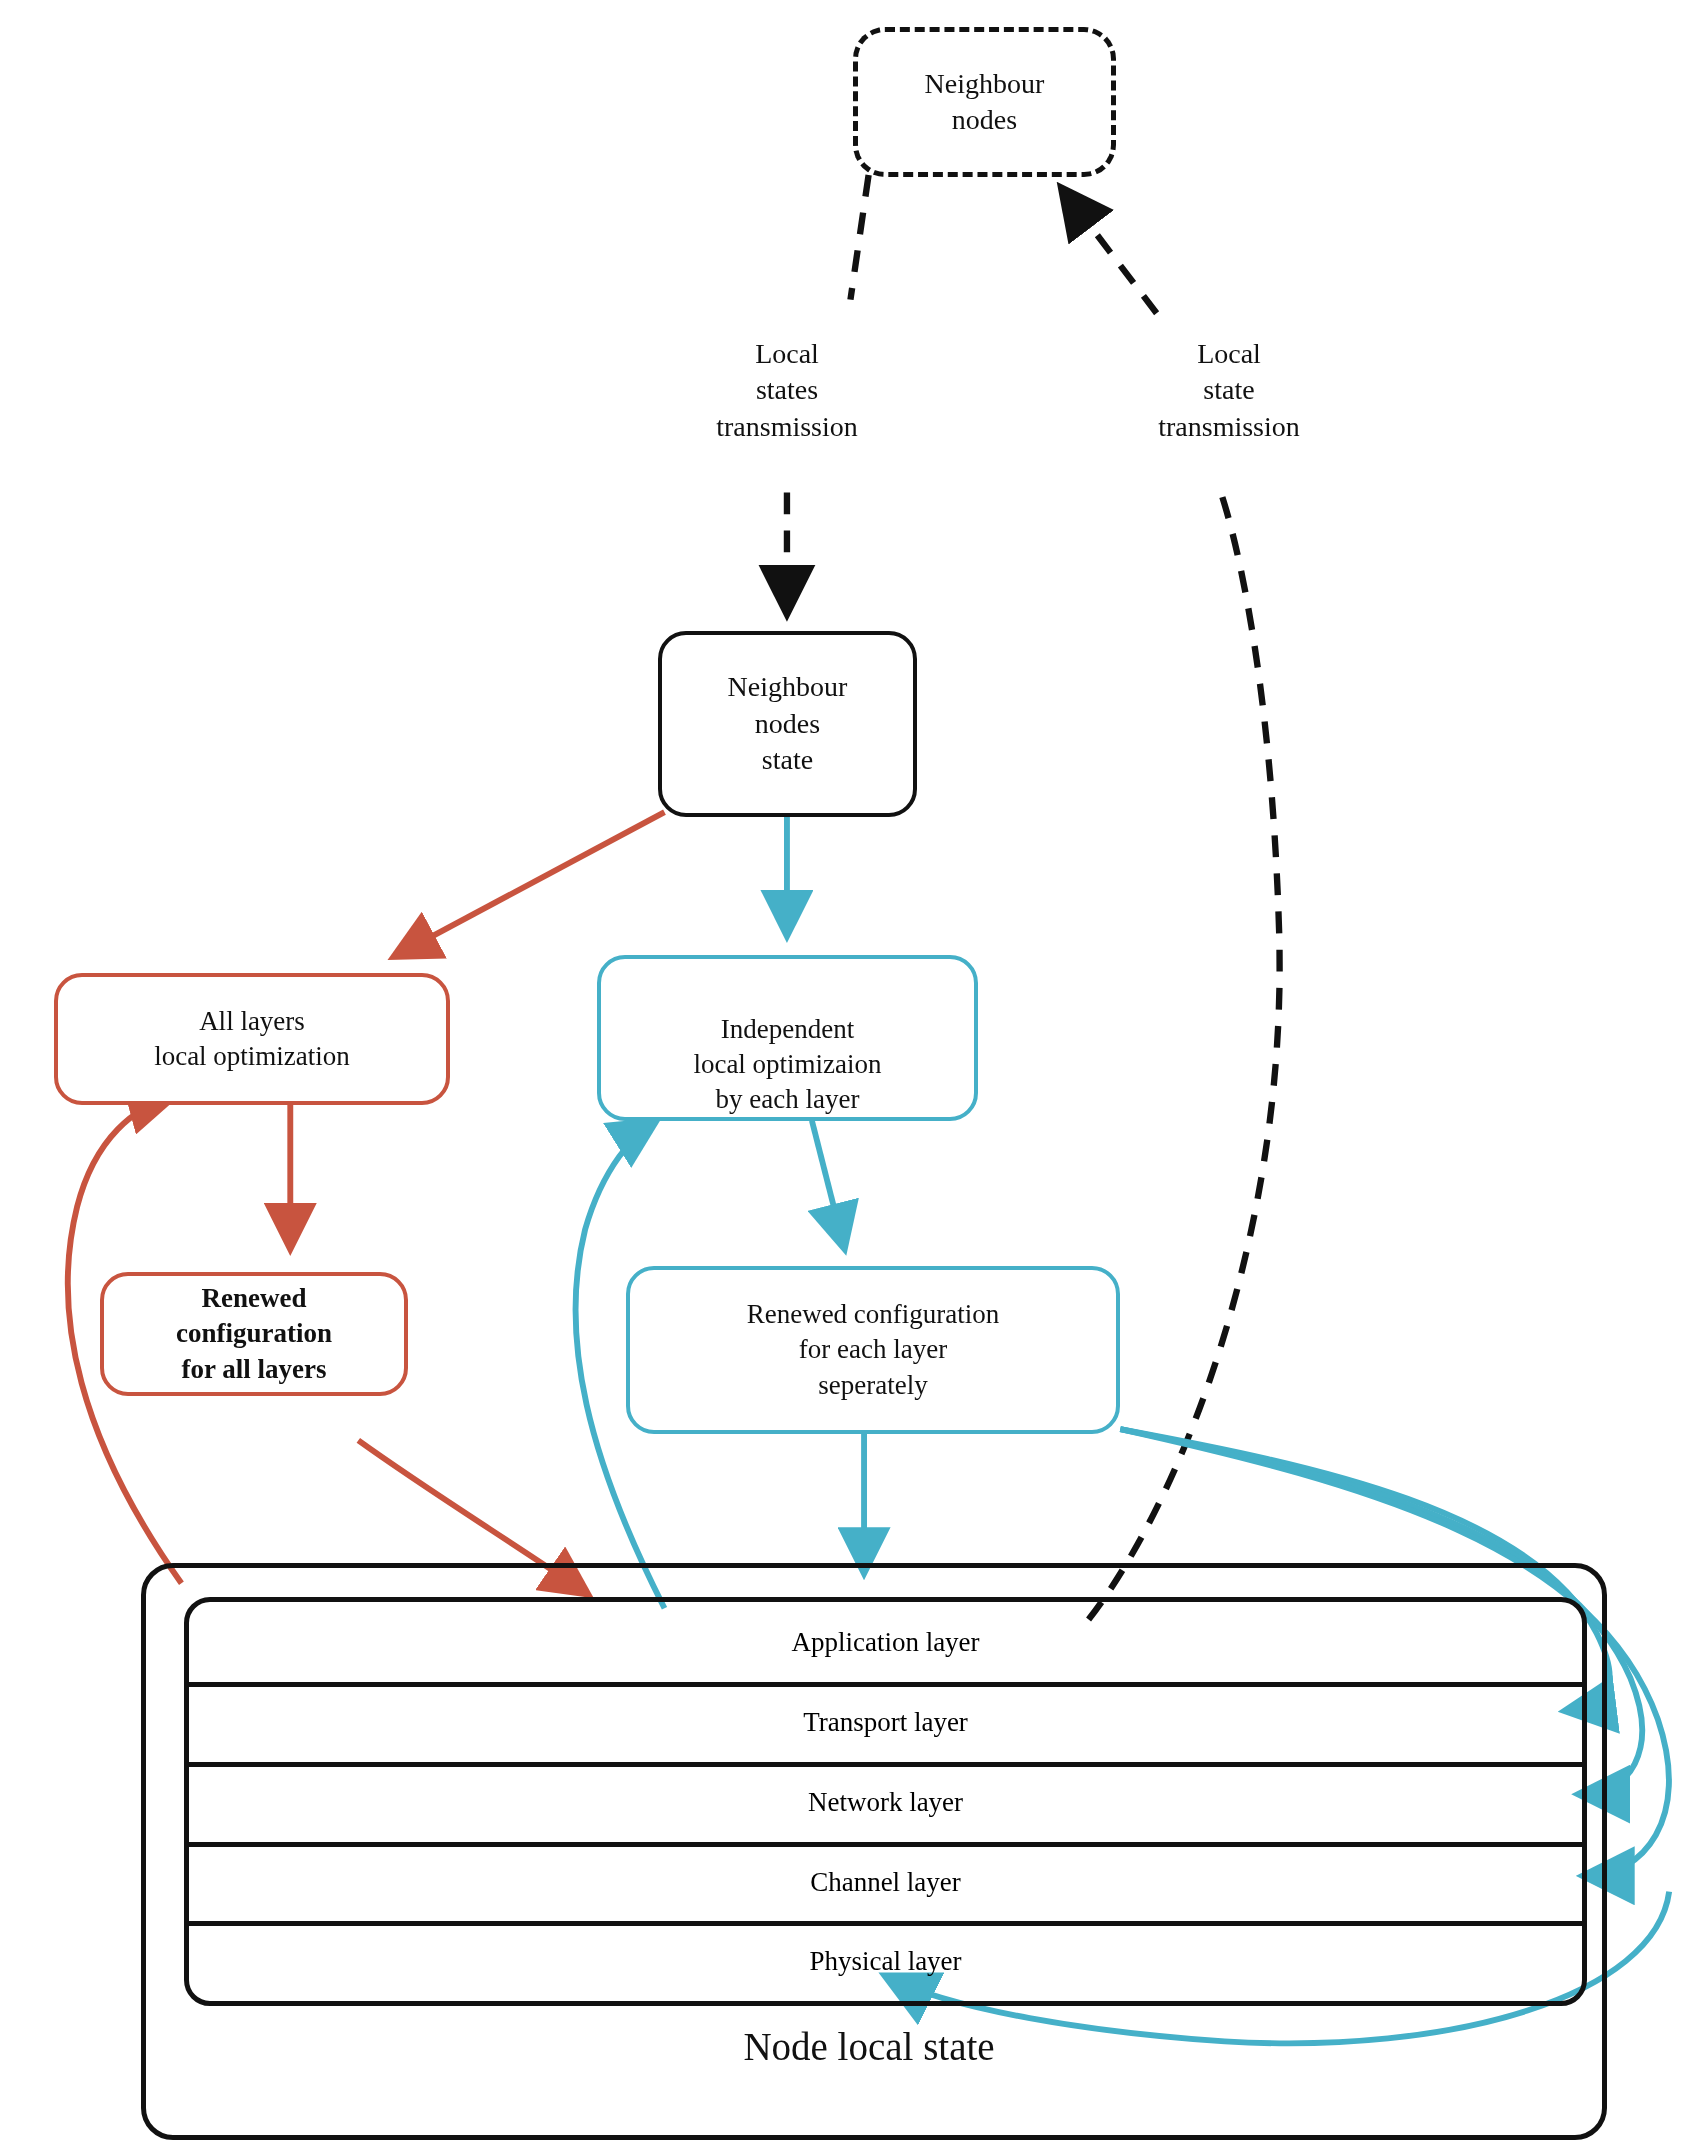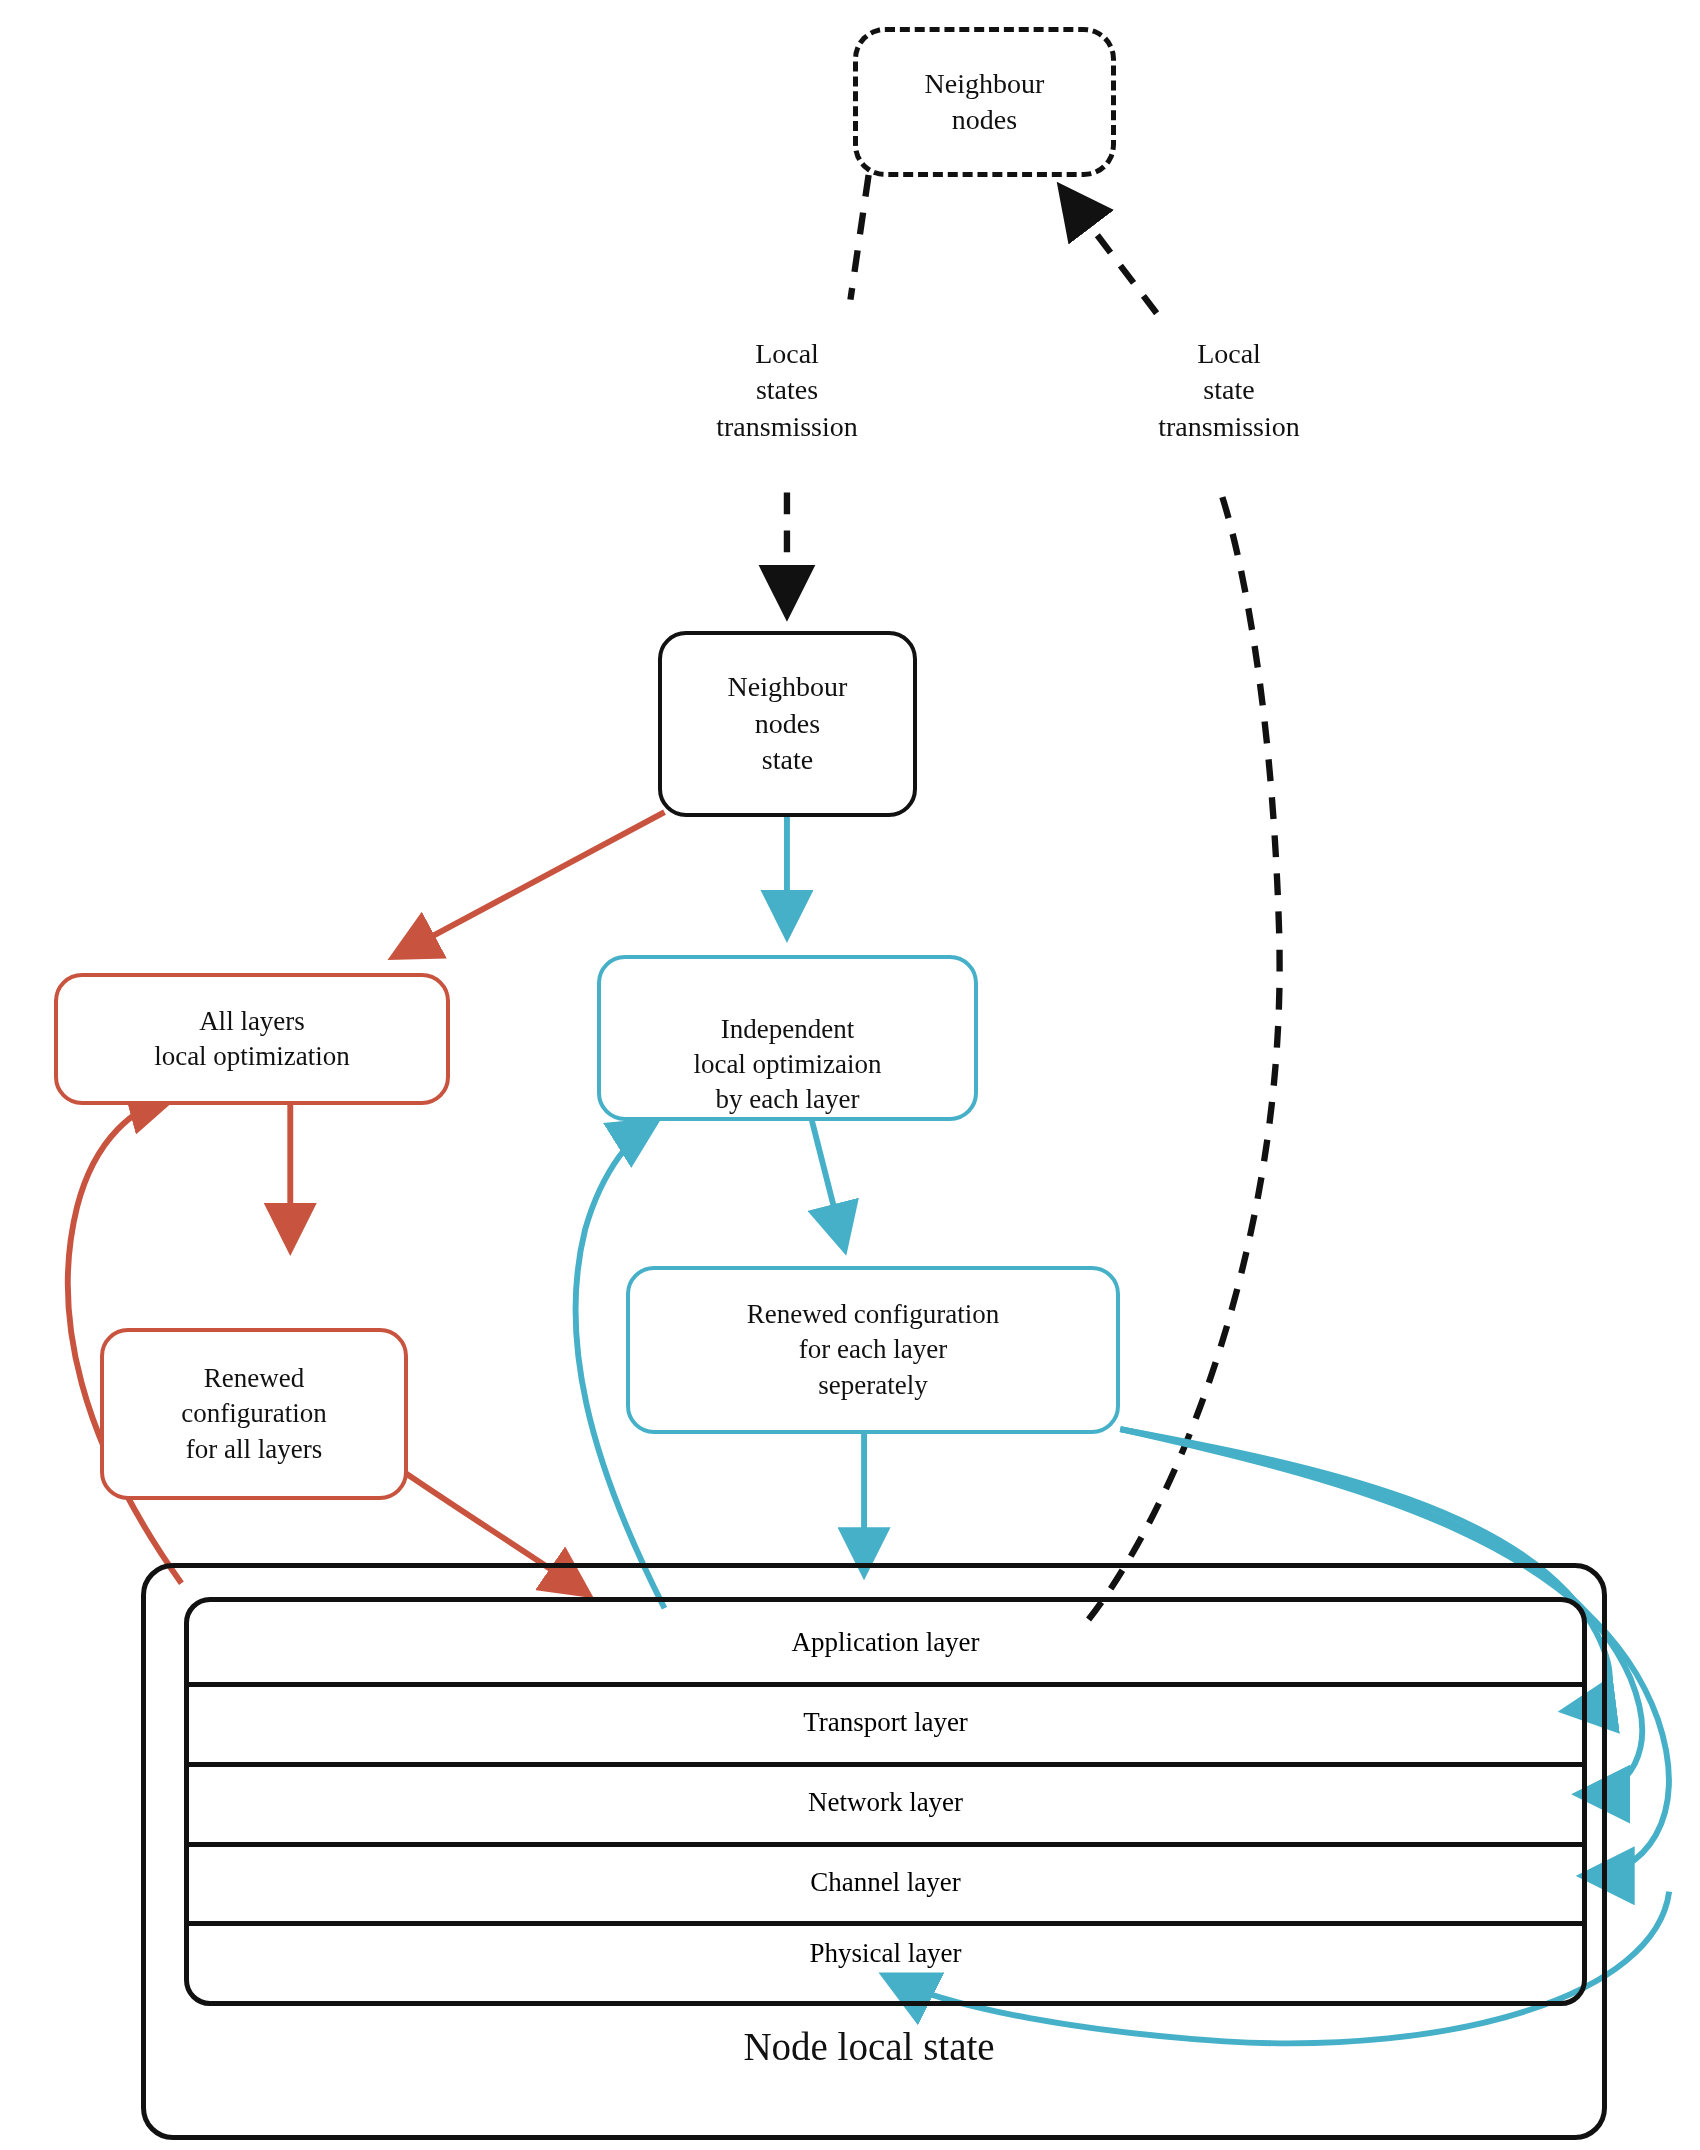--- a/index.html
+++ b/index.html
@@ -151,7 +151,7 @@
       </span>
   </div>
 
-  <div class="node red-box rb" style="left:100px;top:1328px;width:308px;height:172px;">
+  <div class="node red-box rb" style="left:100px;top:1272px;width:308px;height:124px;font-weight:bold;">
     <span class="txt-md">
         <span>Renewed</span>
         <span>configuration</span>

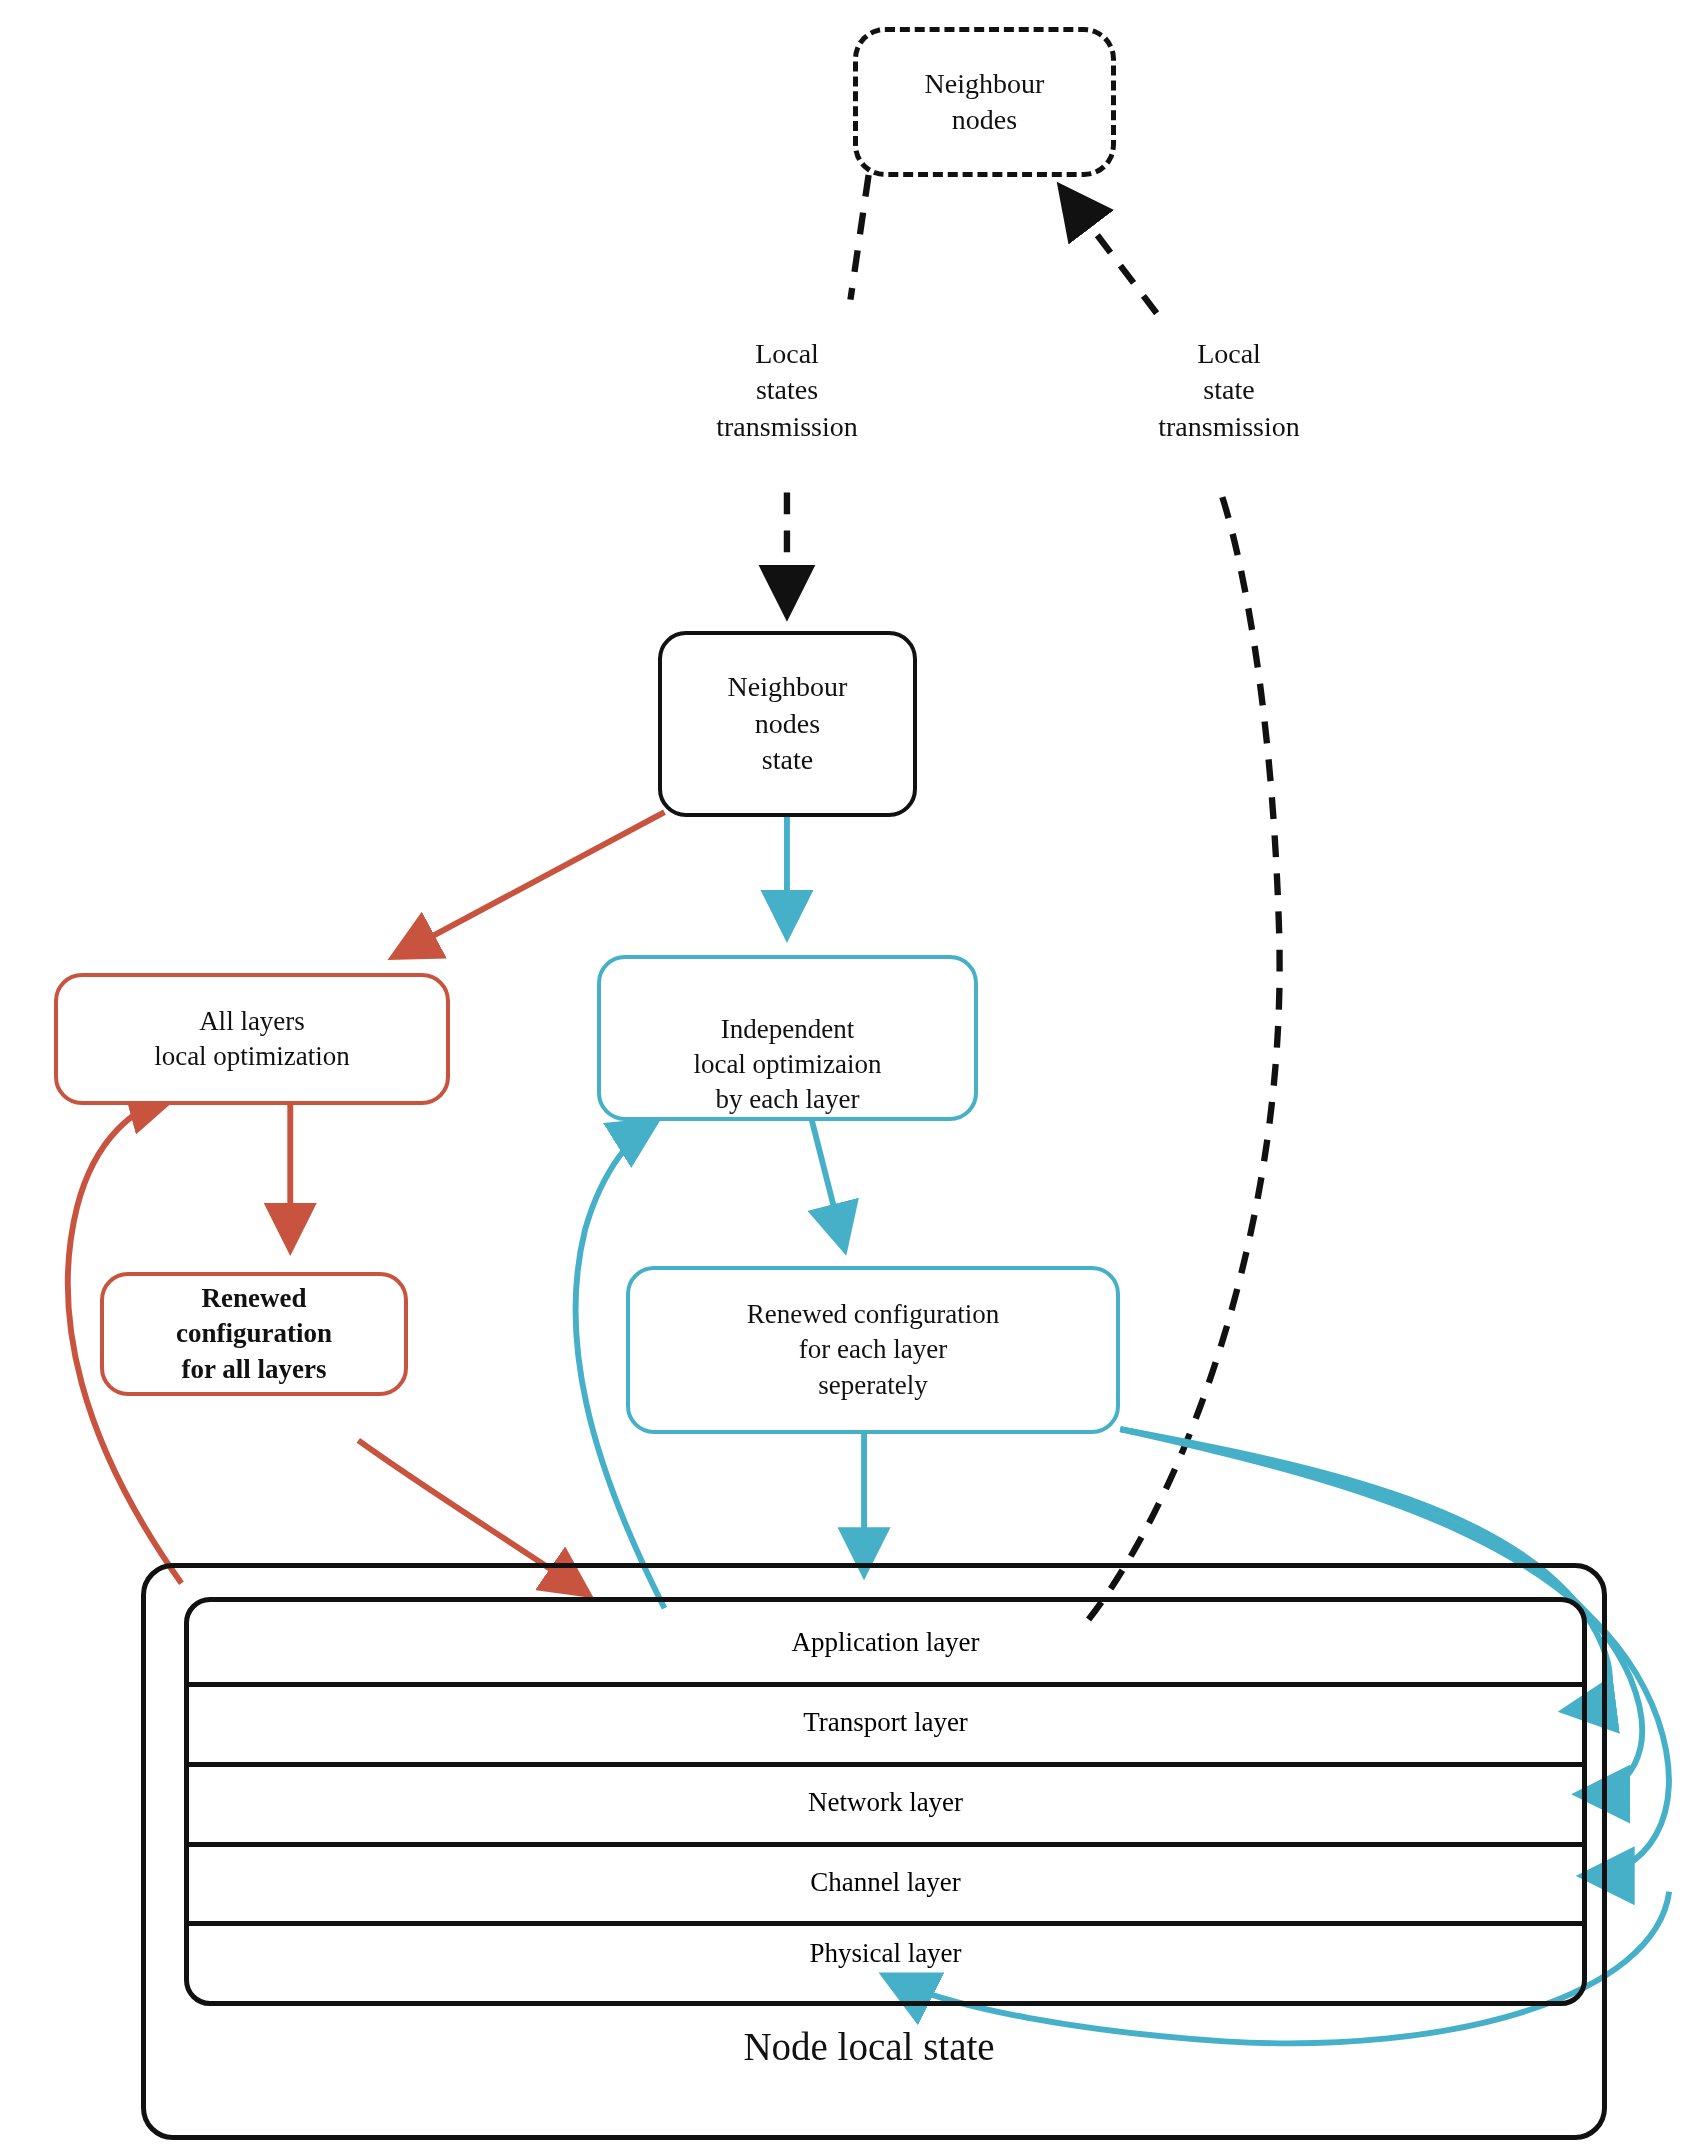--- a/index.html
+++ b/index.html
@@ -186,7 +186,7 @@
       <span class="layer-label">Channel layer</span>
     </div>
     <div class="layer-div" style="top:319px;"></div>
-    <div class="layer-row" style="top:311px;height:80px;">
+    <div class="layer-row" style="top:319px;height:80px;">
       <span class="layer-label">Physical layer</span>
     </div>
   </div>

